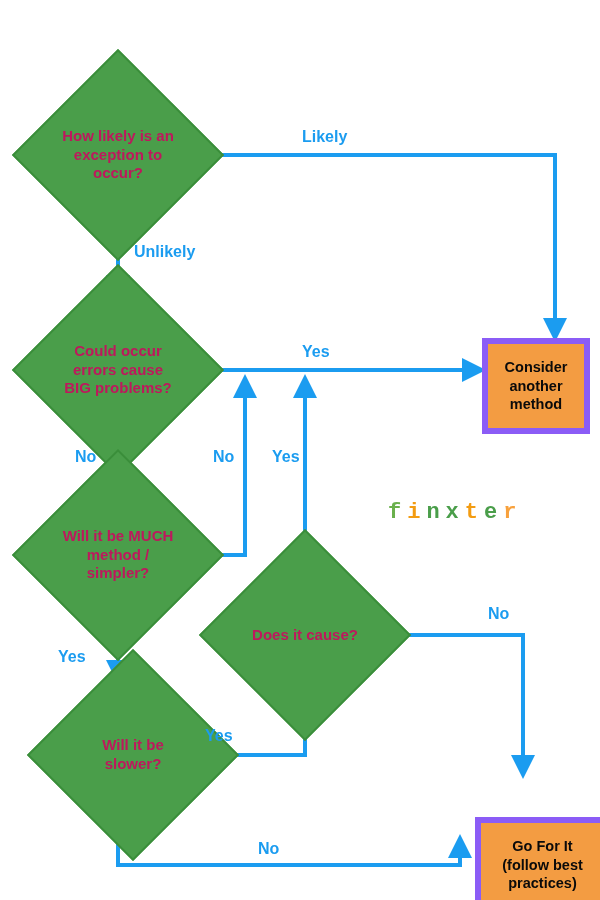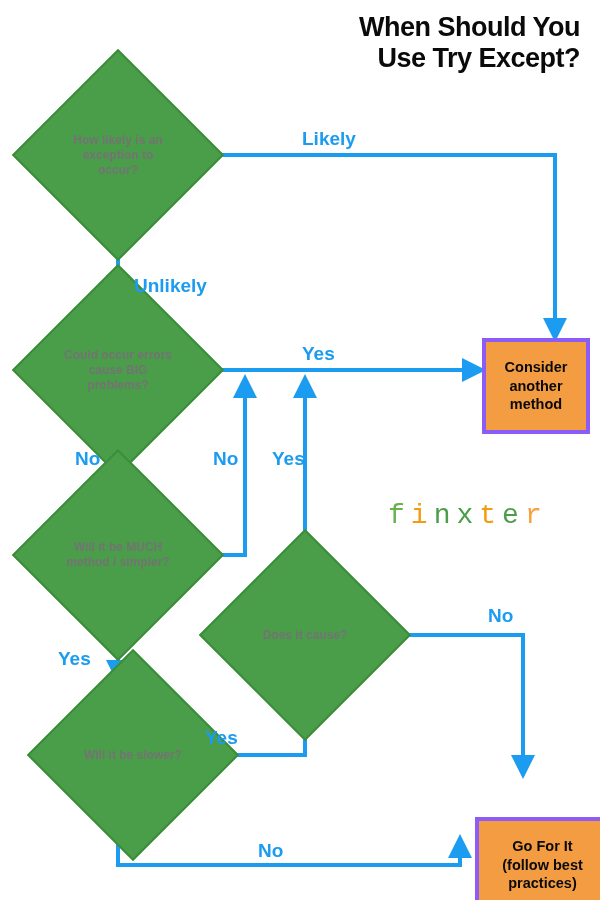--- a/index.html
+++ b/index.html
@@ -25,7 +25,7 @@
 <body>
 
 <div class="title">
-  <span>When Should You</span><br>
+  <br>
   <span>Use Try Except?</span>
 </div>
 

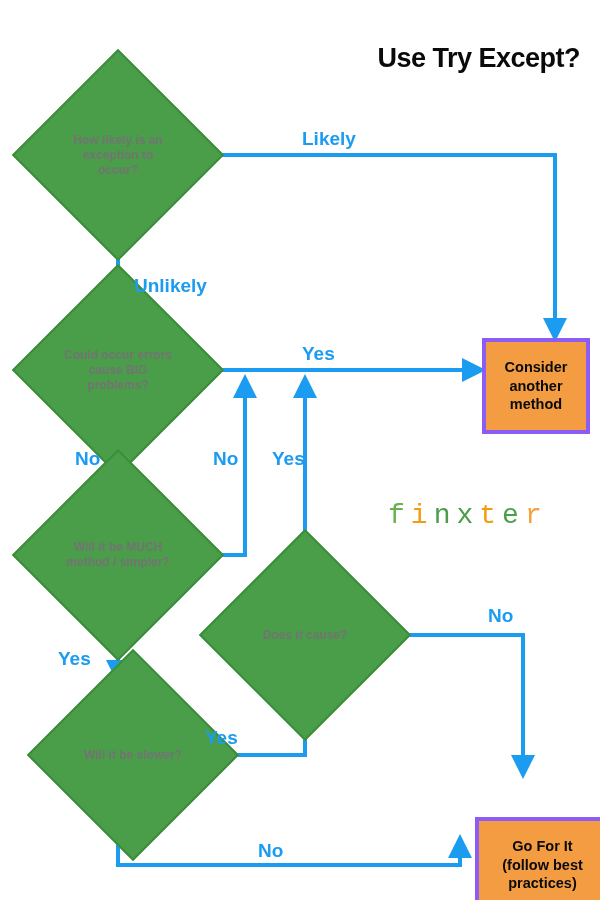--- a/index.html
+++ b/index.html
@@ -26,7 +26,6 @@
 
 <div class="title">
   <br>
-  <span>Use Try Except?</span>
 </div>
 
 <svg class="arrows">

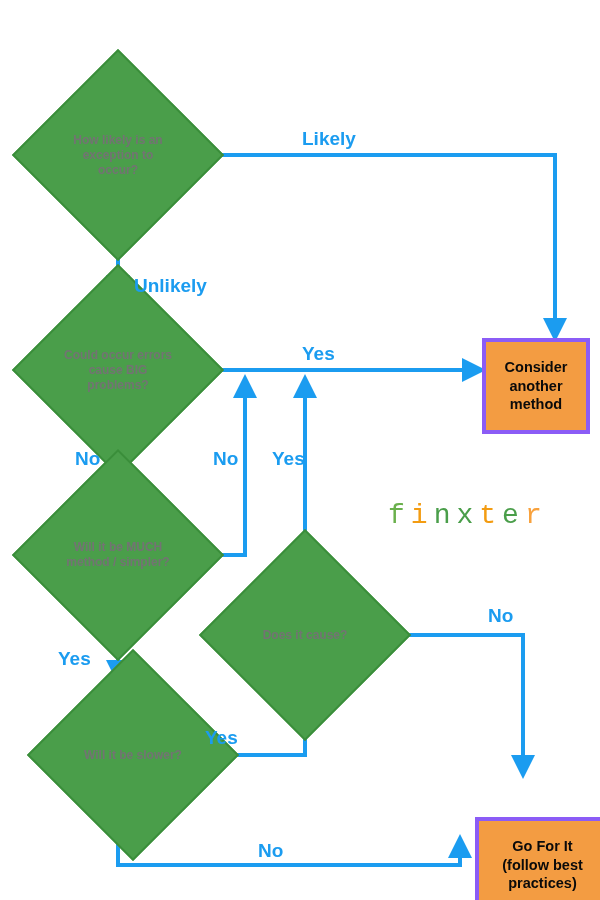--- a/index.html
+++ b/index.html
@@ -7,7 +7,7 @@
 .title { position:absolute; top:12px; right:20px; font-weight:900; font-size:27px; color:#0a0a0a; text-align:right; line-height:1.15; letter-spacing:-0.5px;}
 .diamond { position:absolute; width:150px; height:150px; }
 .diamond .shape { position:absolute; inset:0; transform:rotate(45deg); background:#4a9e4a; border:2px solid #3a8e3a;}
-.diamond .txt { position:absolute; inset:0; display:flex; align-items:center; justify-content:center; text-align:center; font-weight:700; font-size:12px; color:#737373; padding:18px; line-height:1.25;}
+.diamond .txt { position:absolute; inset:0; display:flex; align-items:center; justify-content:center; text-align:center; font-weight:700; font-size:15px; color:#be185d; padding:18px; line-height:1.25;}
 .box { position:absolute; background:#f39c42; border:4px solid #8b5cf6; display:flex; align-items:center; justify-content:center; text-align:center; font-weight:700; font-size:14.5px; color:#0a0a0a; padding:8px; line-height:1.3;}
 .lbl { position:absolute; color:#1b9cf0; font-weight:700; font-size:19px; }
 svg.arrows { position:absolute; top:0; left:0; width:600px; height:900px; pointer-events:none; }

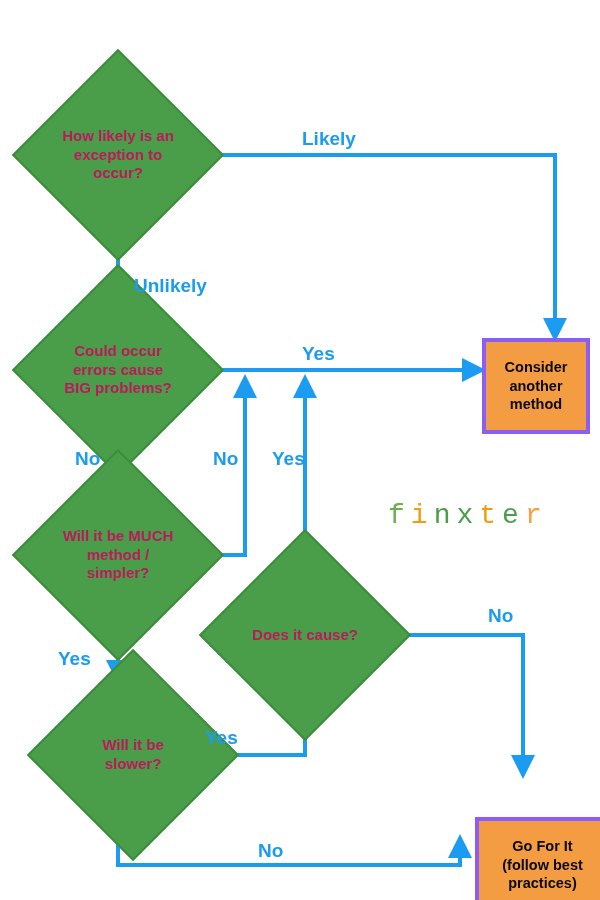--- a/index.html
+++ b/index.html
@@ -9,7 +9,7 @@
 .diamond .shape { position:absolute; inset:0; transform:rotate(45deg); background:#4a9e4a; border:2px solid #3a8e3a;}
 .diamond .txt { position:absolute; inset:0; display:flex; align-items:center; justify-content:center; text-align:center; font-weight:700; font-size:15px; color:#be185d; padding:18px; line-height:1.25;}
 .box { position:absolute; background:#f39c42; border:4px solid #8b5cf6; display:flex; align-items:center; justify-content:center; text-align:center; font-weight:700; font-size:14.5px; color:#0a0a0a; padding:8px; line-height:1.3;}
-.lbl { position:absolute; color:#1b9cf0; font-weight:700; font-size:19px; }
+.lbl { position:absolute; color:#1b9cf0; font-weight:700; font-size:16px; }
 svg.arrows { position:absolute; top:0; left:0; width:600px; height:900px; pointer-events:none; }
 svg.arrows line, svg.arrows polyline { stroke:#1b9cf0; stroke-width:4; fill:none; }
 .finxter { position:absolute; font-family:'Courier New',monospace; font-weight:400; font-size:28px; letter-spacing:6px;}

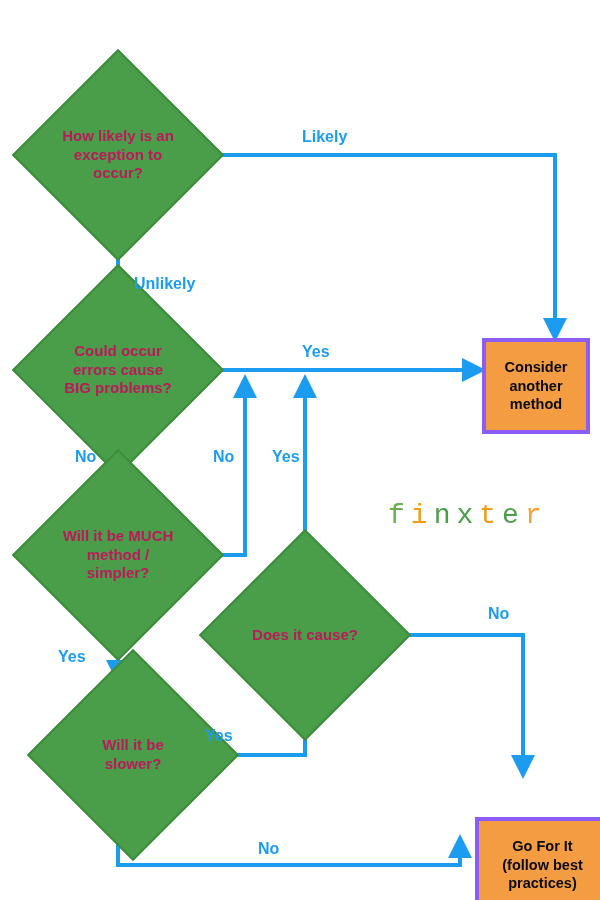--- a/index.html
+++ b/index.html
@@ -85,7 +85,7 @@
 </div>
 
 <div class="lbl" style="left:302px; top:128px;">Likely</div>
-<div class="lbl" style="left:134px; top:243px;margin-top:32px;">Unlikely</div>
+<div class="lbl" style="left:134px; top:243px;">Unlikely</div>
 <div class="lbl" style="left:302px; top:343px;">Yes</div>
 <div class="lbl" style="left:75px; top:448px;">No</div>
 <div class="lbl" style="left:213px; top:448px;">No</div>

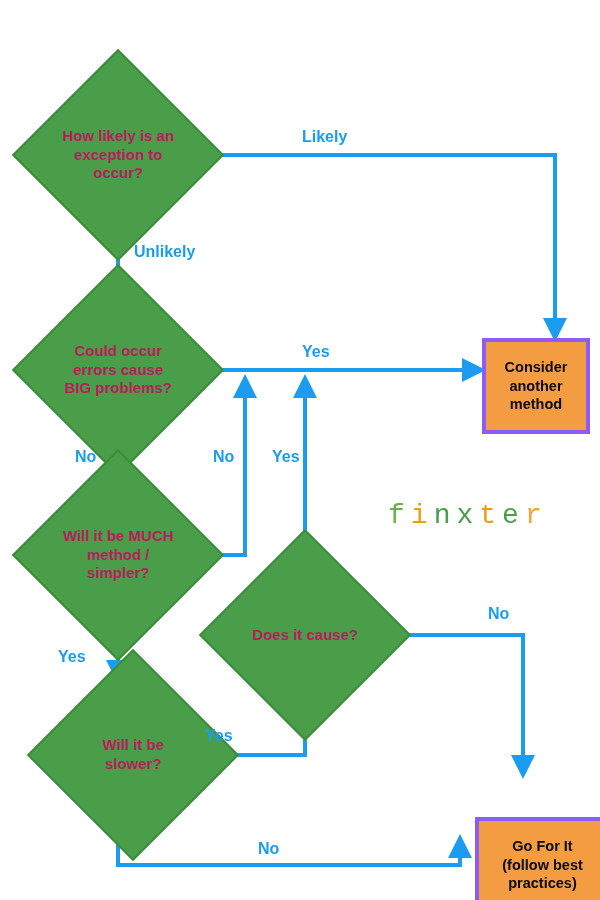--- a/index.html
+++ b/index.html
@@ -8,7 +8,7 @@
 .diamond { position:absolute; width:150px; height:150px; }
 .diamond .shape { position:absolute; inset:0; transform:rotate(45deg); background:#4a9e4a; border:2px solid #3a8e3a;}
 .diamond .txt { position:absolute; inset:0; display:flex; align-items:center; justify-content:center; text-align:center; font-weight:700; font-size:15px; color:#be185d; padding:18px; line-height:1.25;}
-.box { position:absolute; background:#f39c42; border:4px solid #8b5cf6; display:flex; align-items:center; justify-content:center; text-align:center; font-weight:700; font-size:14.5px; color:#0a0a0a; padding:8px; line-height:1.3;}
+.box { position:absolute; background:#f39c42; border:6px solid #8b5cf6; display:flex; align-items:center; justify-content:center; text-align:center; font-weight:700; font-size:14.5px; color:#0a0a0a; padding:8px; line-height:1.3;}
 .lbl { position:absolute; color:#1b9cf0; font-weight:700; font-size:16px; }
 svg.arrows { position:absolute; top:0; left:0; width:600px; height:900px; pointer-events:none; }
 svg.arrows line, svg.arrows polyline { stroke:#1b9cf0; stroke-width:4; fill:none; }

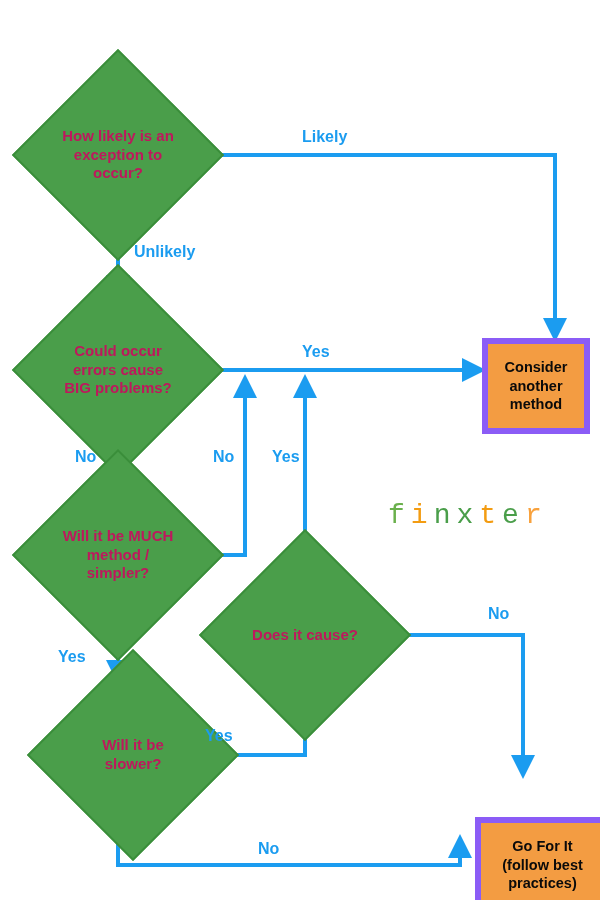--- a/index.html
+++ b/index.html
@@ -12,7 +12,7 @@
 .lbl { position:absolute; color:#1b9cf0; font-weight:700; font-size:16px; }
 svg.arrows { position:absolute; top:0; left:0; width:600px; height:900px; pointer-events:none; }
 svg.arrows line, svg.arrows polyline { stroke:#1b9cf0; stroke-width:4; fill:none; }
-.finxter { position:absolute; font-family:'Courier New',monospace; font-weight:400; font-size:28px; letter-spacing:6px;}
+.finxter { position:absolute; font-family:'Courier New',monospace; font-weight:700; font-size:22px; letter-spacing:6px;}
 .finxter span:nth-child(1){color:#6ab04c;}
 .finxter span:nth-child(2){color:#f39c12;}
 .finxter span:nth-child(3){color:#4a9e4a;}

